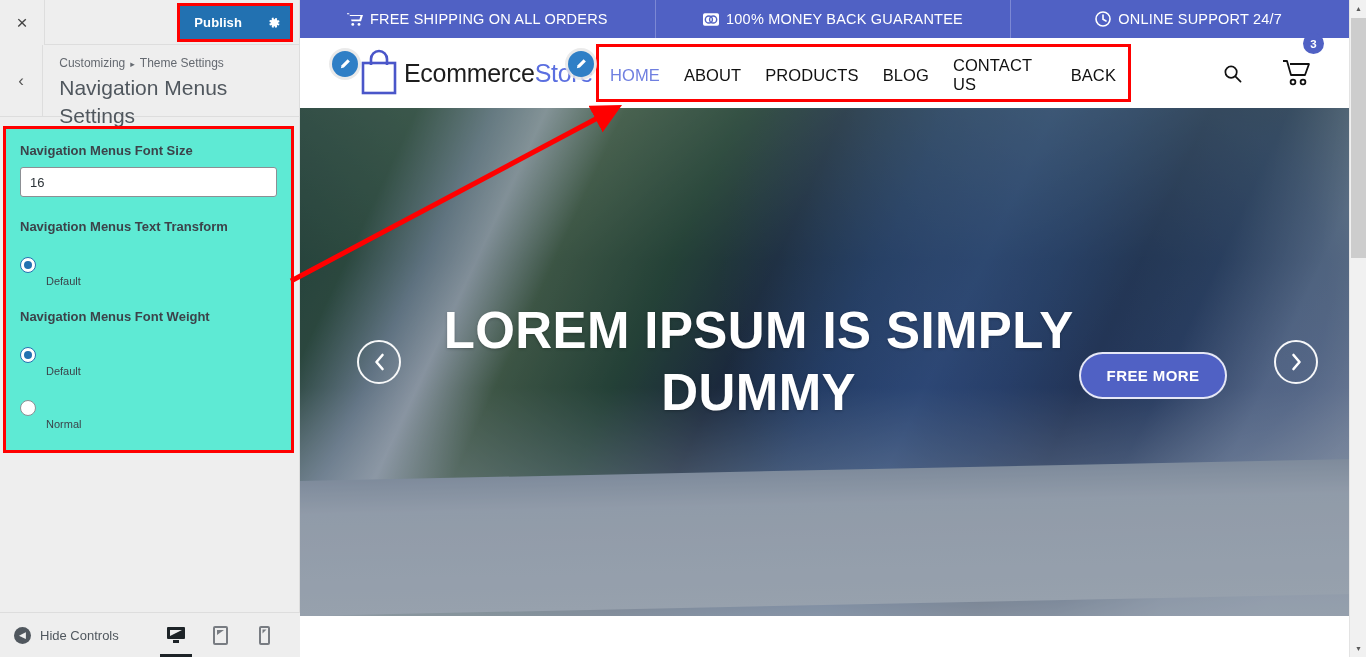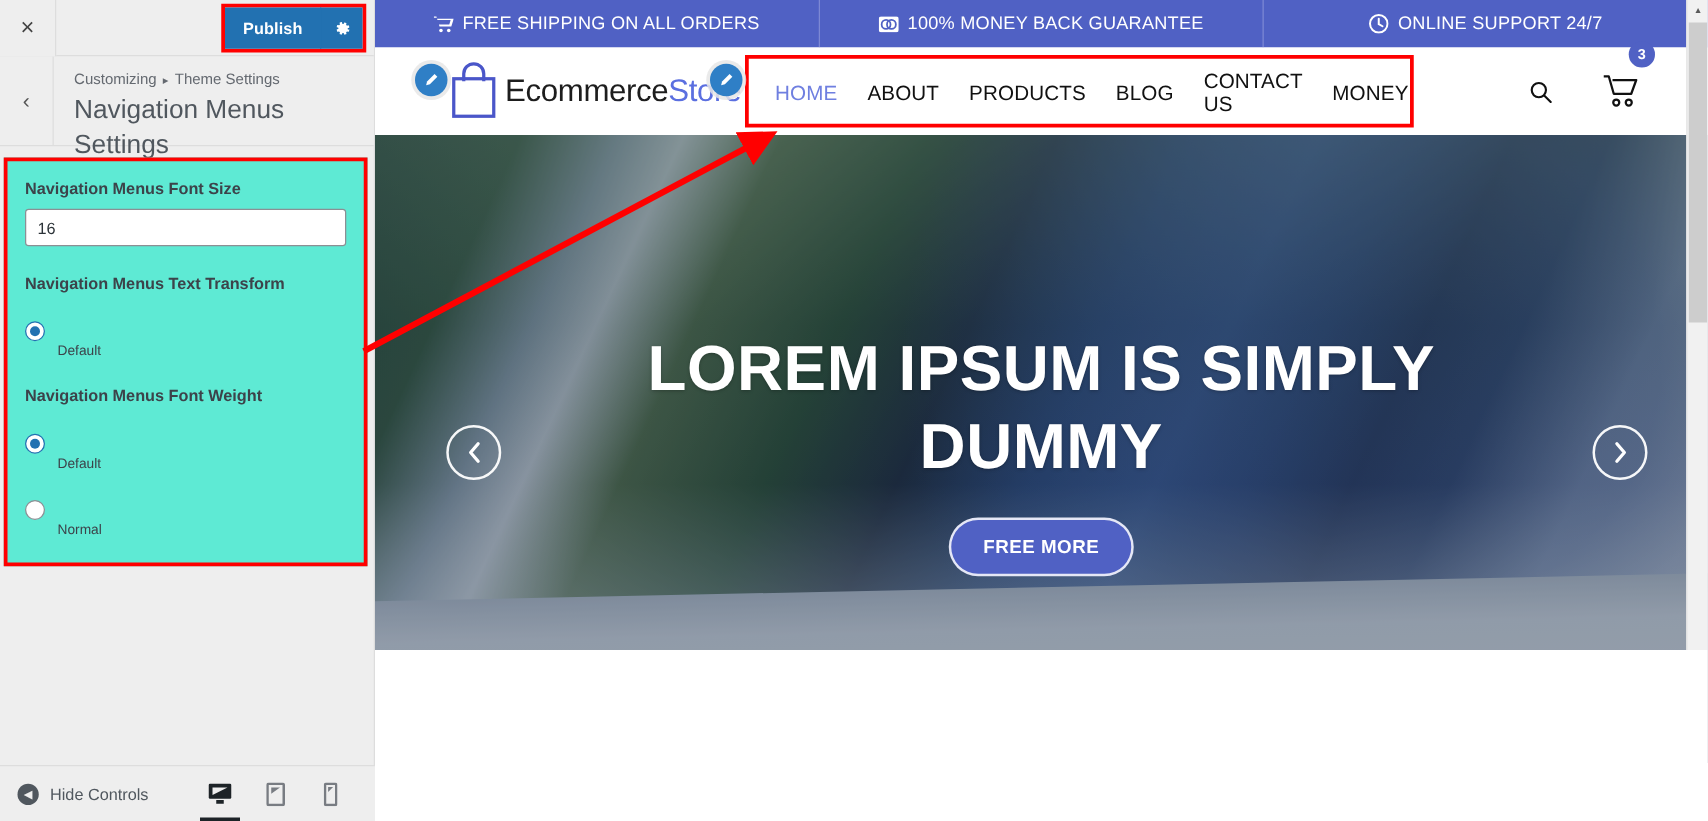--- a/index.html
+++ b/index.html
@@ -134,7 +134,7 @@
 
   
   #preview {
-    flex: 1; height: 520px; position: relative;
+    flex: 1; height: 657px; position: relative;
     background: #fff; overflow: hidden;
   }
   .topbar {

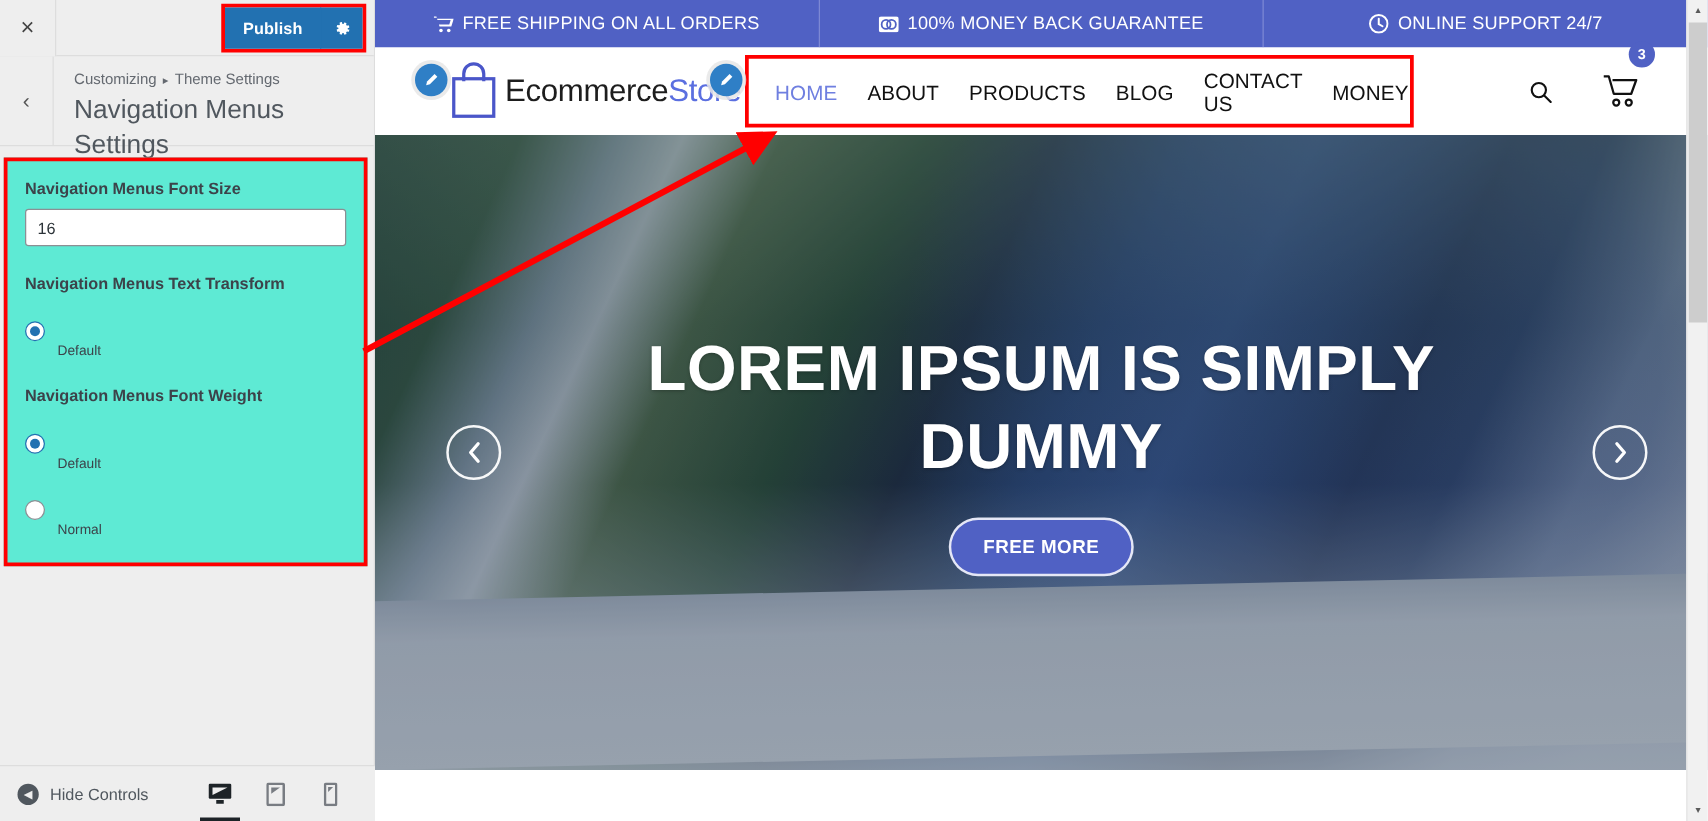--- a/index.html
+++ b/index.html
@@ -175,7 +175,7 @@
     width: 535px; height: 58px;
     border: 3px solid #ff0000;
     display: flex; align-items: flex-start;
-    padding-left: 17px; padding-top: 9px;
+    padding-left: 7px; padding-top: 9px;
   }
   .nav-list { display: flex; align-items: center; gap: 0; }
   .nav-item {

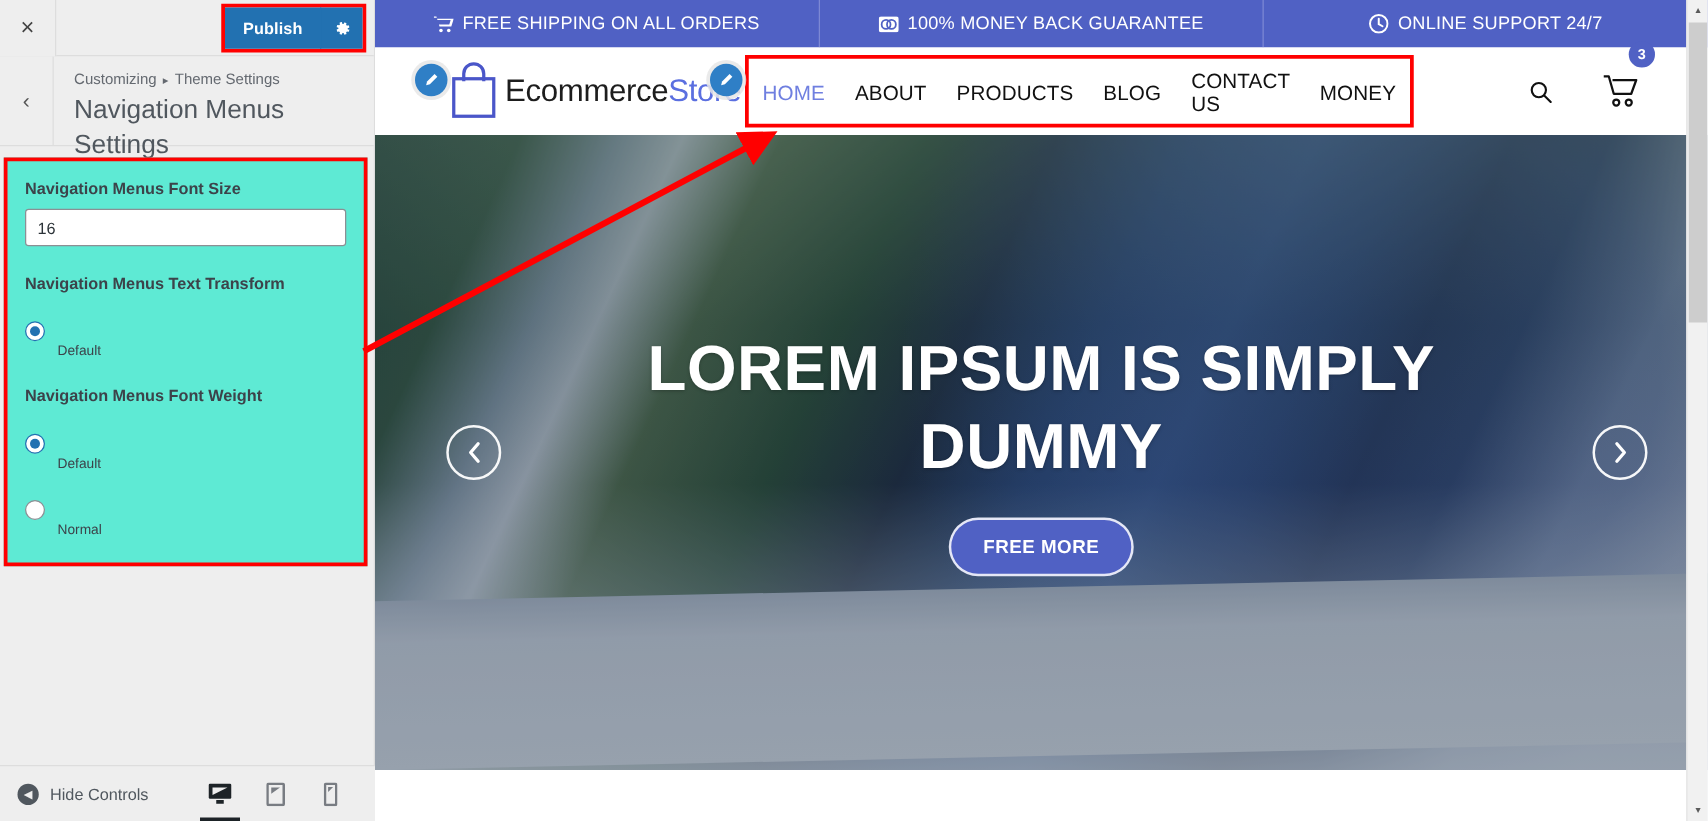--- a/index.html
+++ b/index.html
@@ -441,7 +441,7 @@
           <span class="nav-item">PRODUCTS</span>
           <span class="nav-item">BLOG</span>
           <span class="nav-item">CONTACT US</span>
-          <span class="nav-item">MONEY</span>
+          <span class="nav-item">BACK</span>
         </nav>
       </div>
 

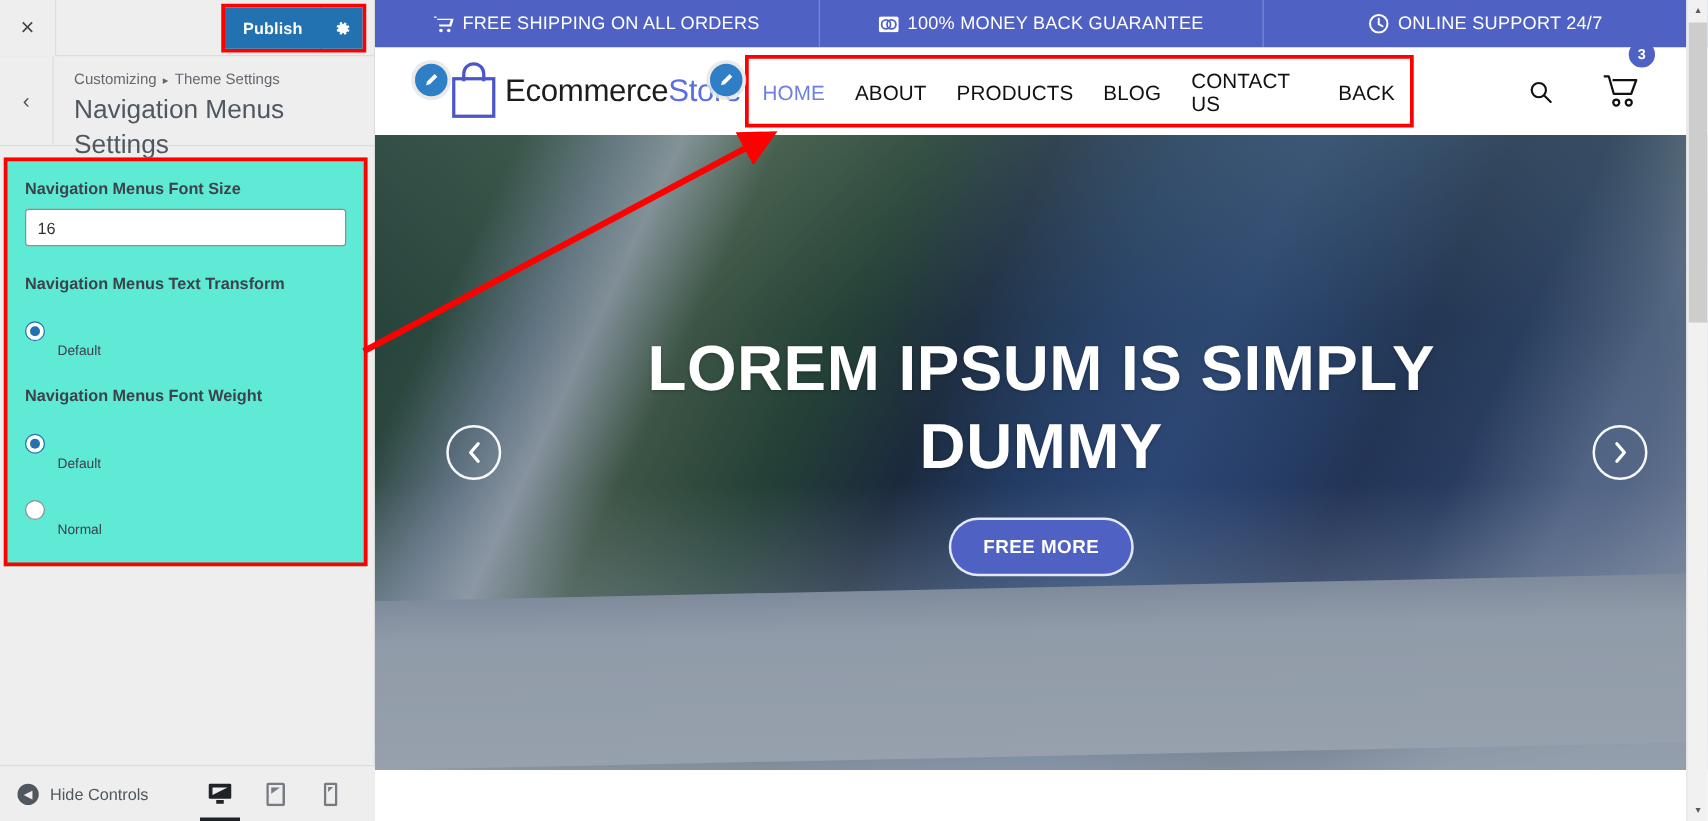--- a/index.html
+++ b/index.html
@@ -238,7 +238,7 @@
   }
   .hero-content {
     position: absolute; inset: 0;
-    display: flex; flex-direction: column;
+    display: flex; flex-direction: row;
     align-items: center; justify-content: center;
     text-align: center; z-index: 3; border-radius: 17px;
   }

